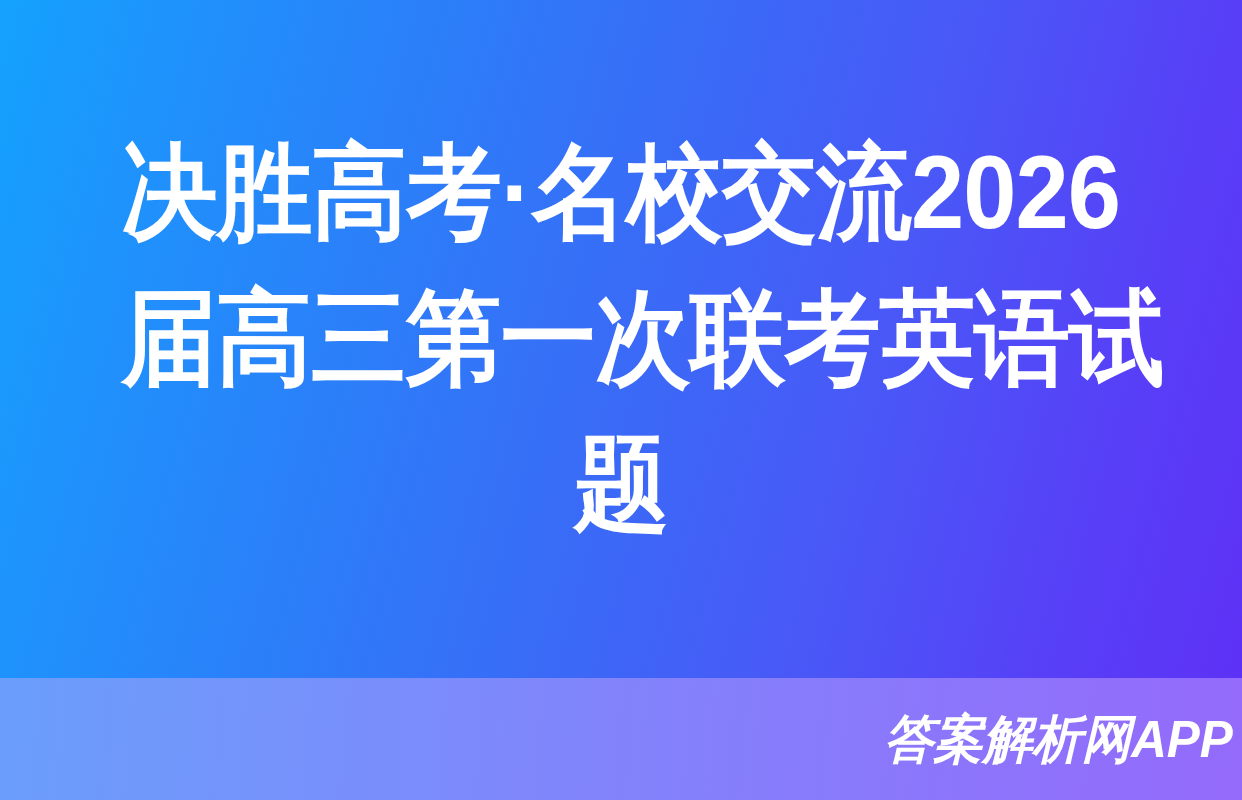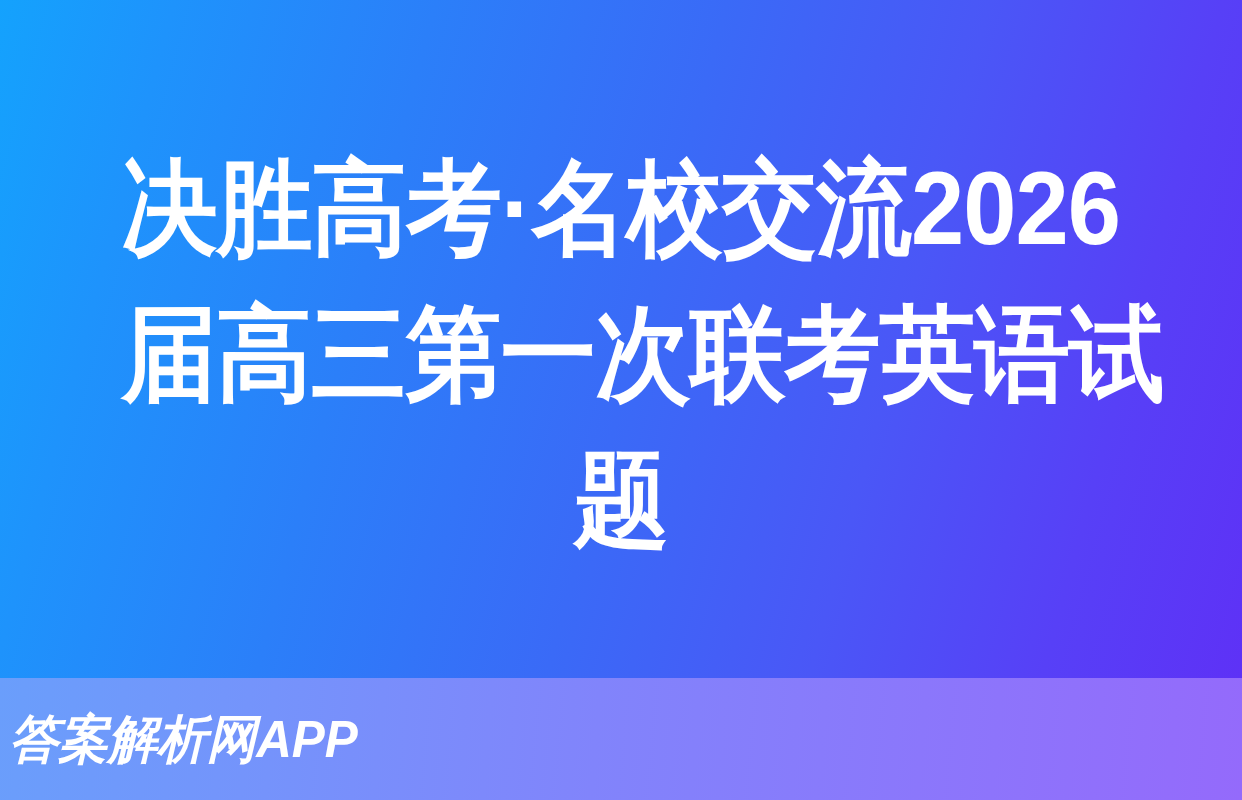--- a/index.html
+++ b/index.html
@@ -31,7 +31,7 @@
   #hero {
     position: absolute;
     left: 0;
-    top: 16px;
+    top: 0;
     width: 1242px;
     height: 678px;
     display: flex;

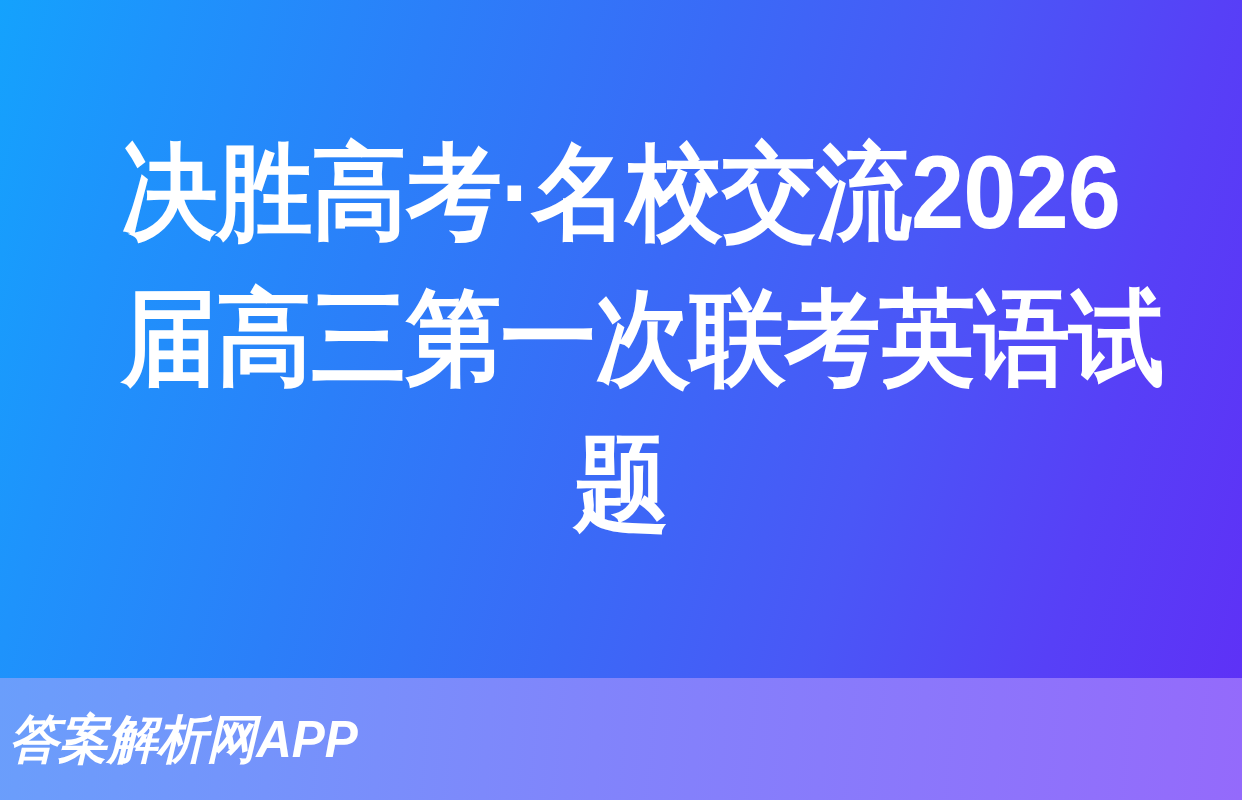--- a/index.html
+++ b/index.html
@@ -70,7 +70,7 @@
     height: 122px;
     display: flex;
     align-items: center;
-    justify-content: flex-start;
+    justify-content: flex-end;
     background: linear-gradient(95deg,
       #6a9efb 0%,
       #7593fb 22%,

